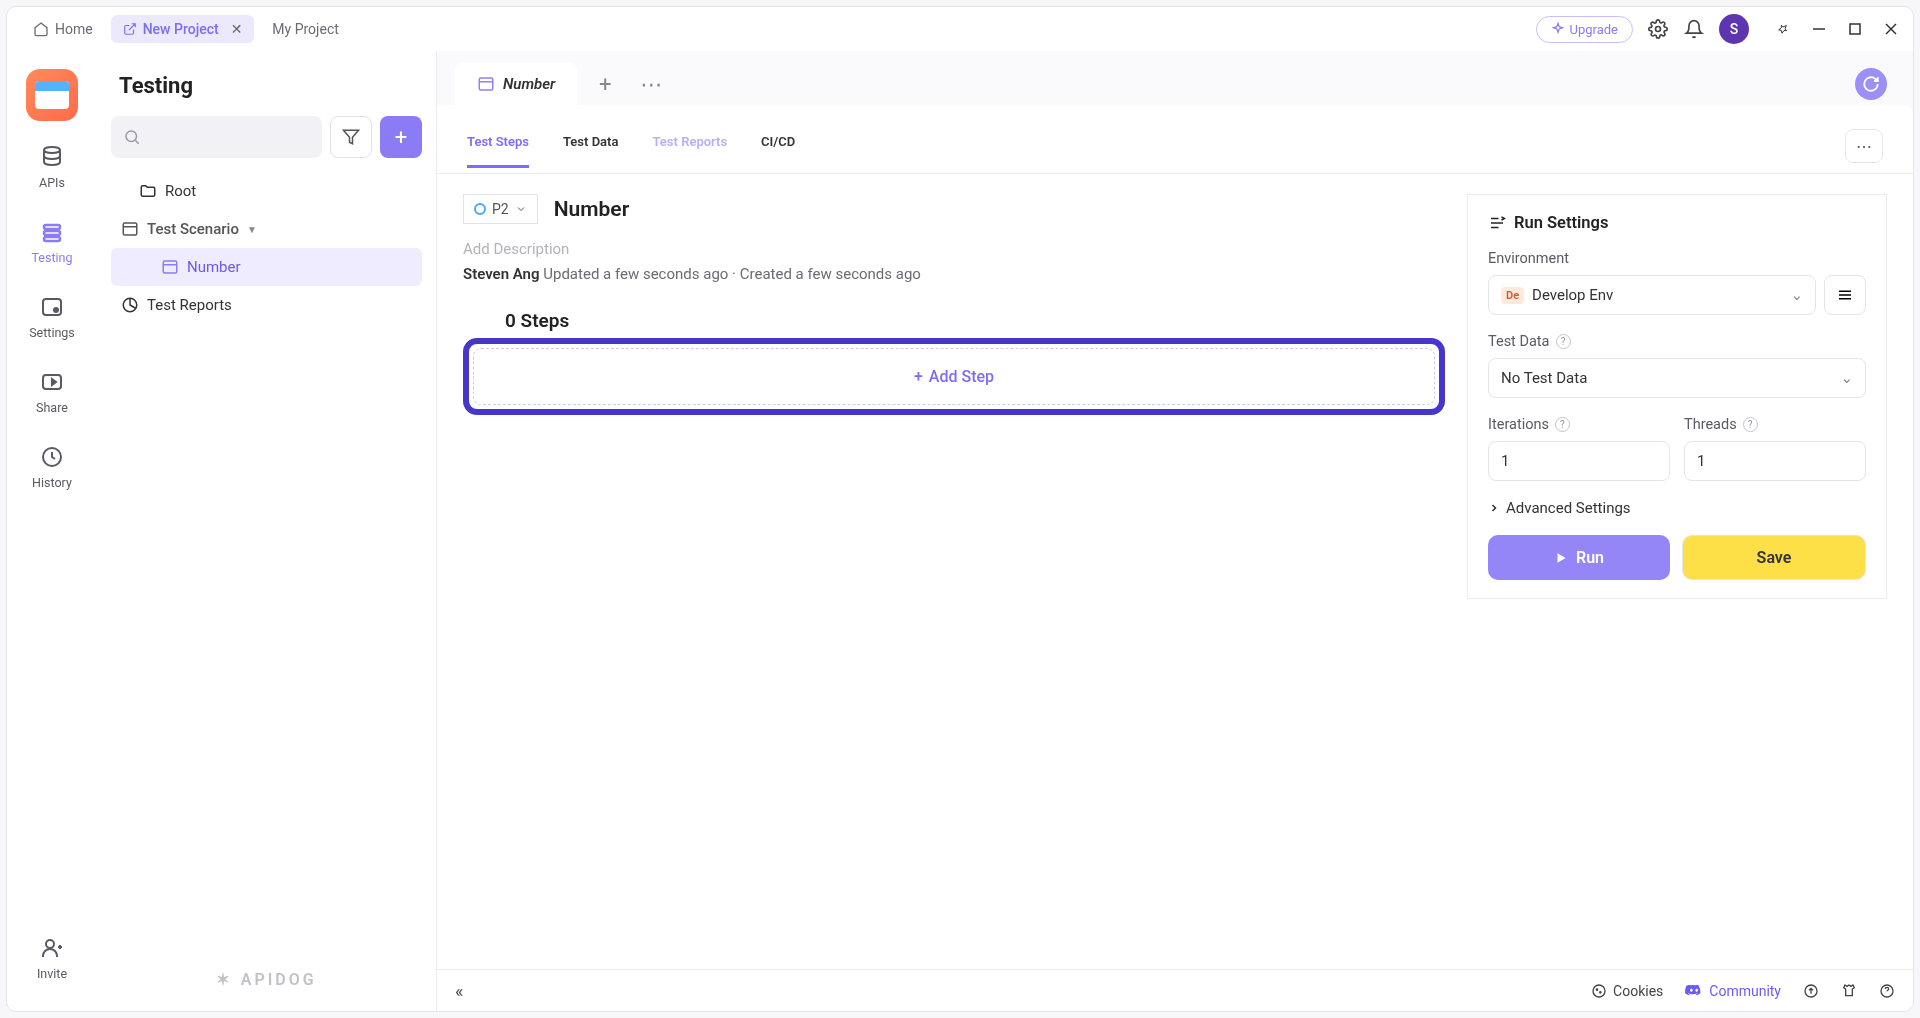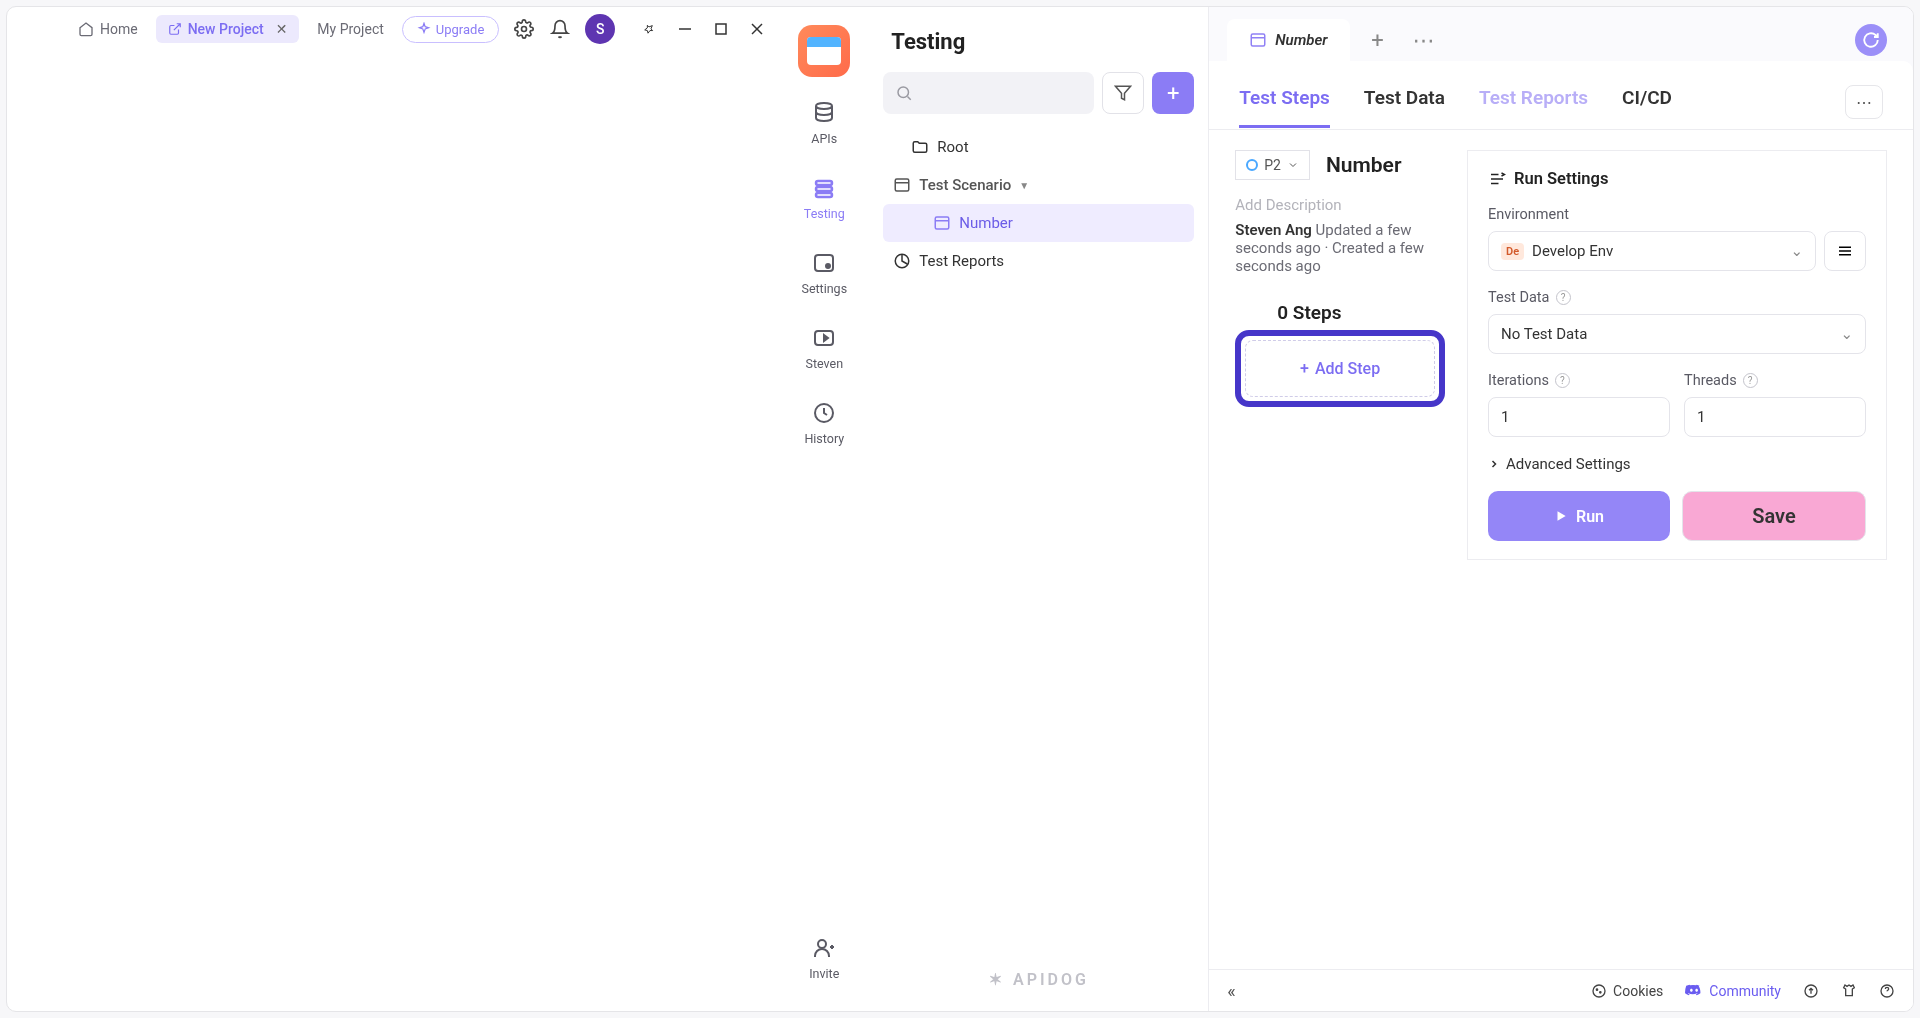--- a/index.html
+++ b/index.html
@@ -4,7 +4,7 @@
 <style>
 * { box-sizing: border-box; margin: 0; padding: 0; font-family: -apple-system, BlinkMacSystemFont, "Segoe UI", Roboto, sans-serif; }
 body { width: 1920px; height: 1018px; background: #f7f7f9; overflow: hidden; padding: 6px; }
-.app-window { width: 100%; height: 100%; background: #fff; border-radius: 10px; border: 1px solid #e5e5e8; display: flex; overflow: hidden; padding-left: 45px; }
+.app-window { width: 100%; height: 100%; background: #fff; border-radius: 10px; border: 1px solid #e5e5e8; display: flex; flex-direction: column; overflow: hidden; }
 .titlebar { height: 44px; display: flex; align-items: center; padding: 0 14px; gap: 6px; }
 .titlebar .tb-left { display: flex; align-items: center; gap: 6px; flex: 1; }
 .titlebar .tb-right { display: flex; align-items: center; gap: 14px; }

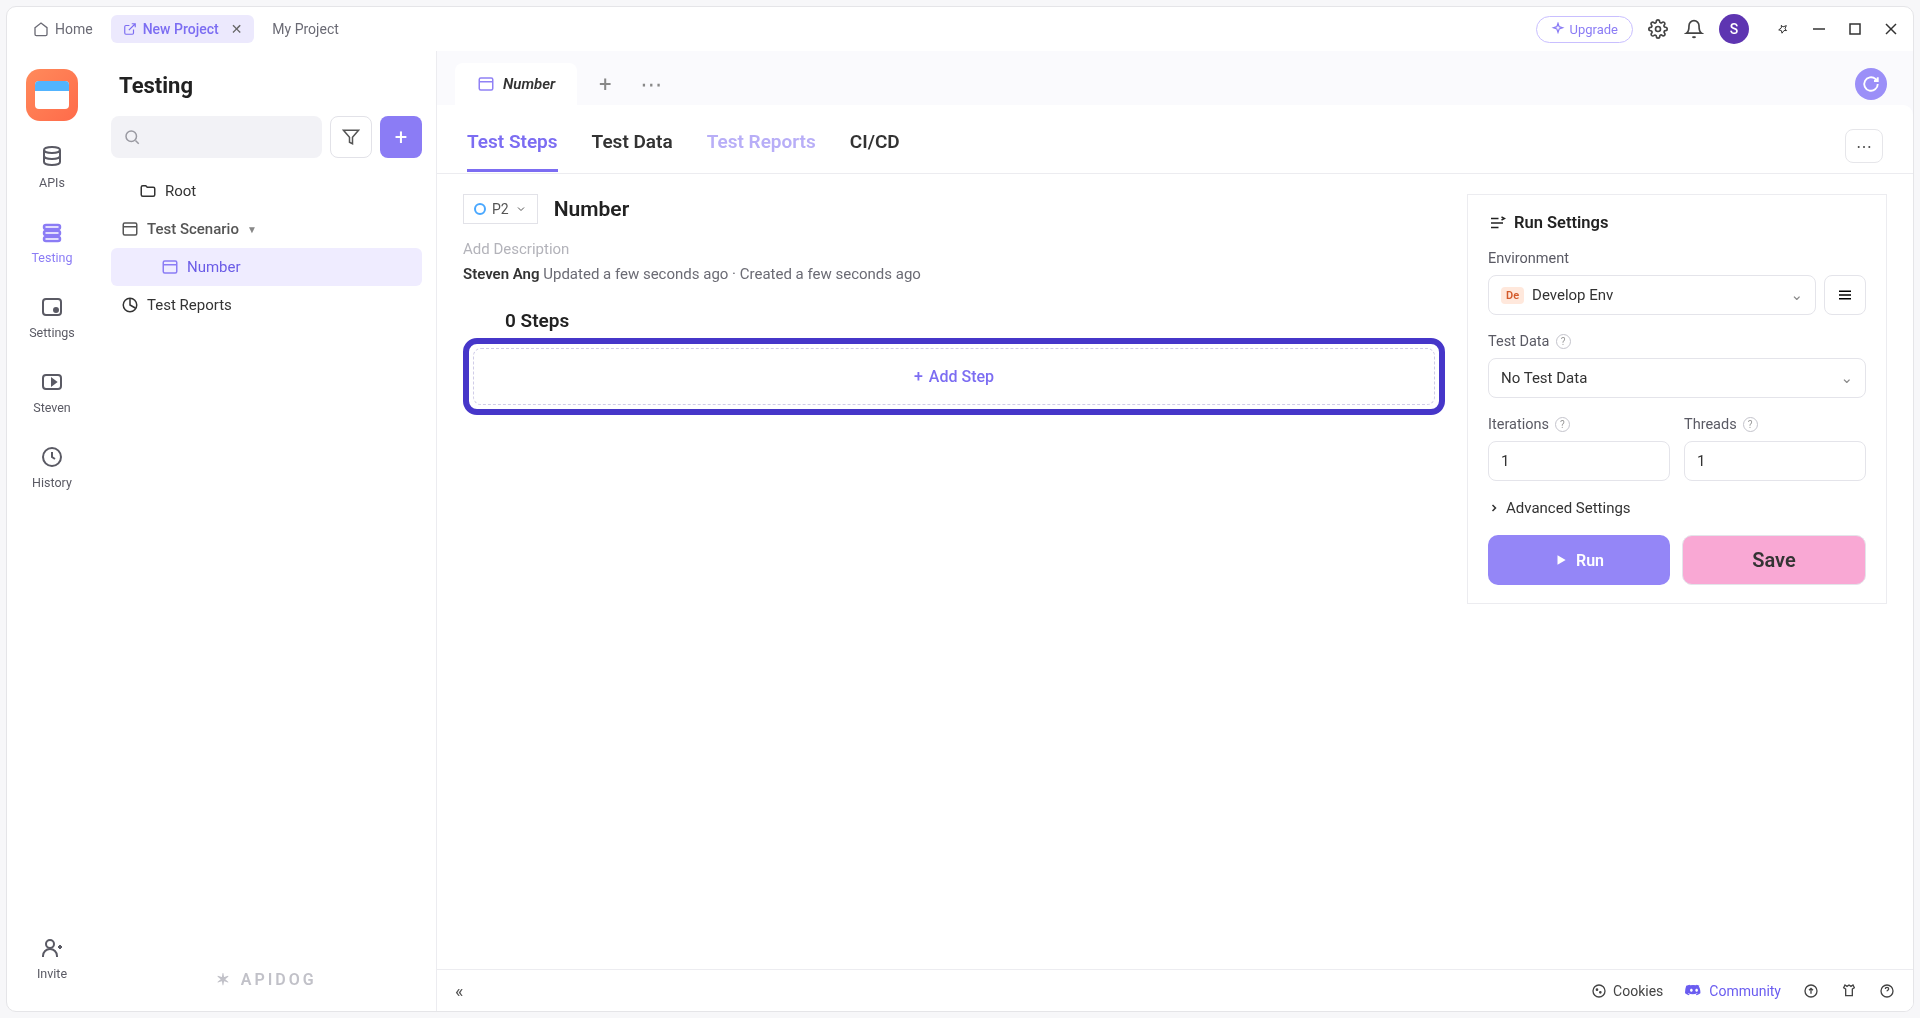--- a/index.html
+++ b/index.html
@@ -52,7 +52,7 @@
 
 .content-card { flex: 1; background: #fff; border-radius: 0 10px 0 0; margin: 0; display: flex; flex-direction: column; overflow: hidden; position: relative; }
 .inner-tabs { display: flex; gap: 34px; padding: 24px 30px 0 30px; border-bottom: 1px solid #ececf0; align-items: center; }
-.inner-tab { font-size: 19px; font-weight: 600; color: #333; padding-bottom: 16px; cursor: pointer; border-bottom: 3px solid transparent; }
+.inner-tab { font-size: 13px; font-weight: 600; color: #333; padding-bottom: 16px; cursor: pointer; border-bottom: 3px solid transparent; }
 .inner-tab.active { color: #7c6df2; border-bottom-color: #7c6df2; }
 .inner-tab.muted { color: #b8aef7; font-weight: 600; }
 .more-dots { margin-left: auto; width: 38px; height: 34px; border: 1px solid #e6e6ea; border-radius: 8px; display: flex; align-items: center; justify-content: center; color: #555; cursor: pointer; margin-bottom: 10px; }

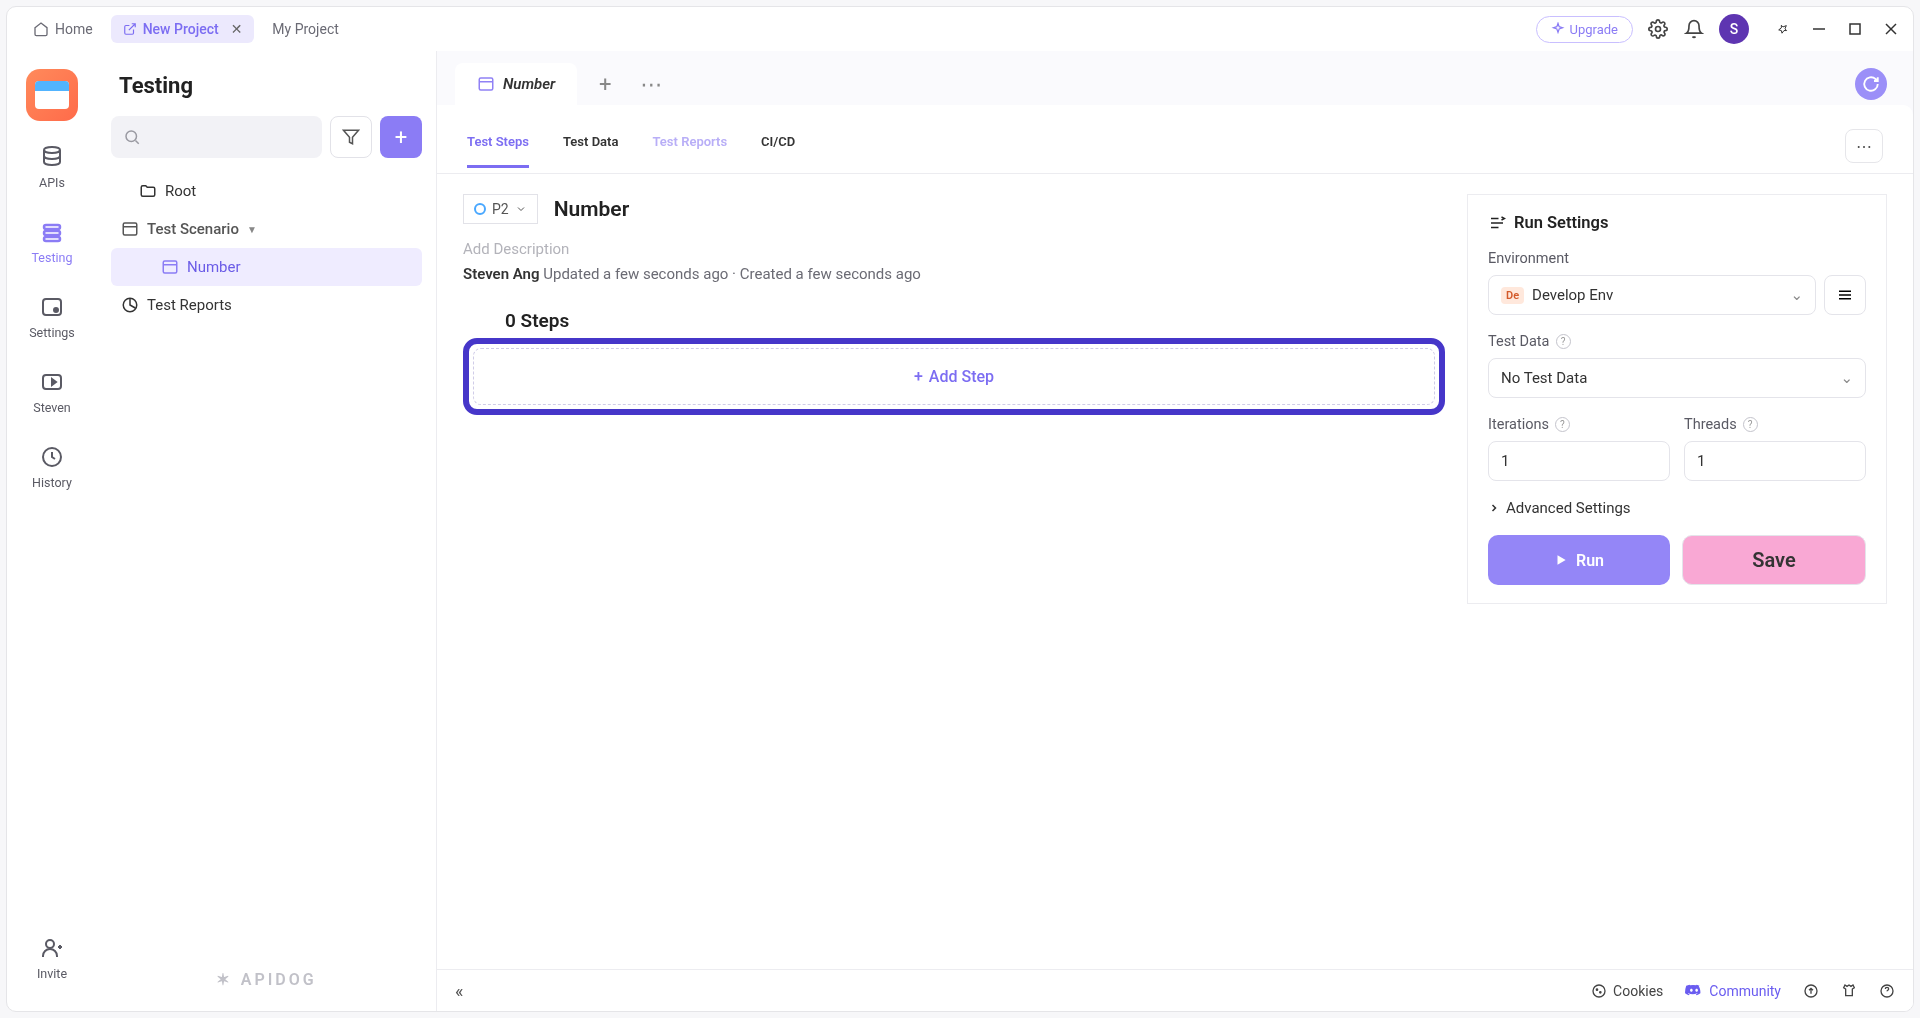--- a/index.html
+++ b/index.html
@@ -201,7 +201,7 @@
             <rect x="3" y="5" width="18" height="14" rx="3"></rect>
             <path d="M12 9l4 3-4 3V9z" fill="currentColor"></path>
           </svg>
-        <span class="ri-label">Steven</span>
+        <span class="ri-label">Share</span>
       </div>
       <div class="rail-item">
         <svg width="24" height="24" viewBox="0 0 24 24" fill="none" stroke="currentColor" stroke-width="2">

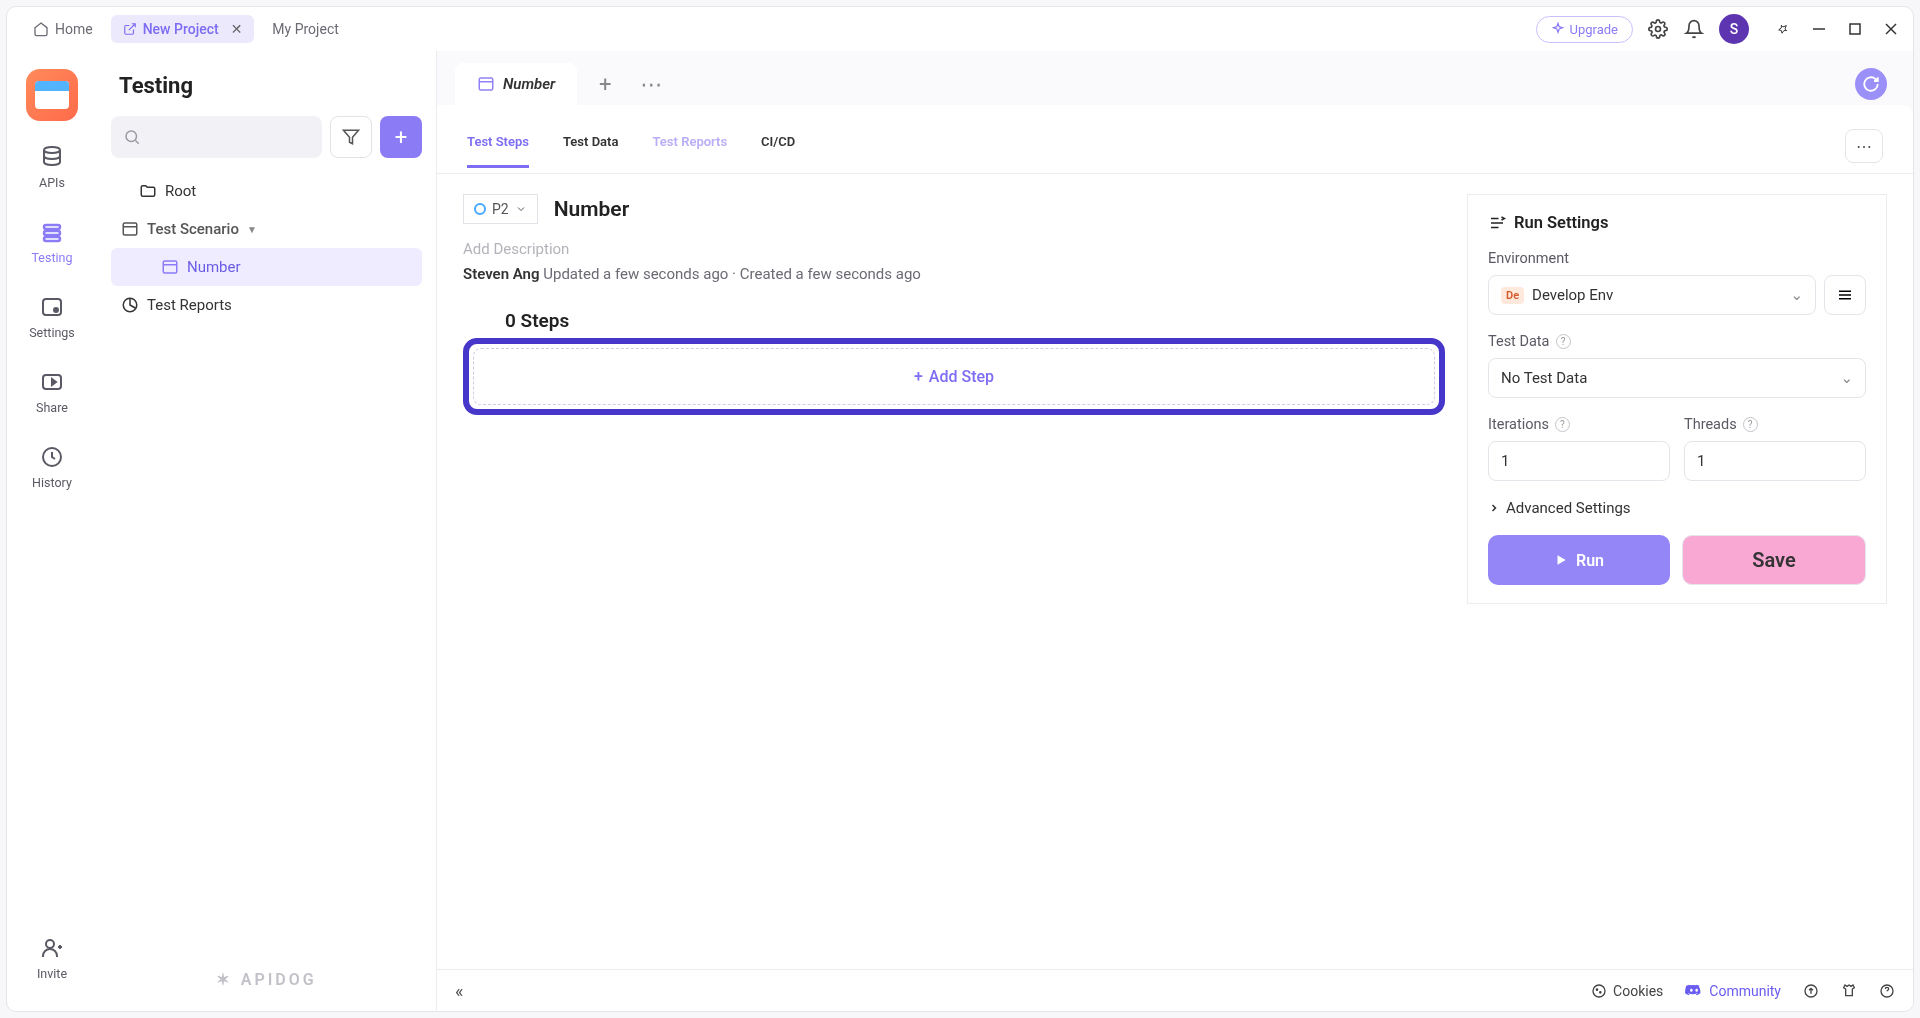--- a/index.html
+++ b/index.html
@@ -89,7 +89,7 @@
 .rp-adv { display: flex; align-items: center; gap: 6px; font-size: 15px; color: #333; cursor: pointer; margin-bottom: 18px; }
 .rp-actions { display: flex; gap: 12px; }
 .rp-run { flex: 1; background: #9486f7; color: #fff; border: none; border-radius: 10px; padding: 12px; font-size: 16px; font-weight: 600; display:flex; align-items:center; justify-content:center; gap:8px; cursor:pointer;}
-.rp-save { flex: 1; background: #f9a8d4; border: 1px solid #e4e4ea; border-radius: 10px; padding: 12px; font-size: 20px; font-weight: 600; color: #333; cursor:pointer;}
+.rp-save { flex: 1; background: #fde047; border: 1px solid #e4e4ea; border-radius: 10px; padding: 12px; font-size: 16px; font-weight: 600; color: #333; cursor:pointer;}
 .help-icon { width:15px; height:15px; border:1px solid #c4c4cc; border-radius:50%; display:inline-flex; align-items:center; justify-content:center; font-size:10px; color:#999;}
 
 .bottom-bar { height: 42px; border-top: 1px solid #ececf0; display: flex; align-items: center; padding: 0 18px; gap: 20px; font-size: 14px; color: #444; }

